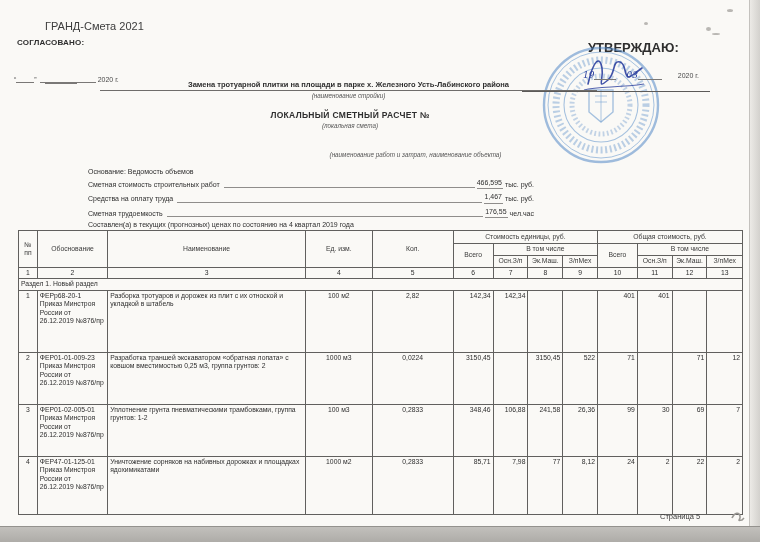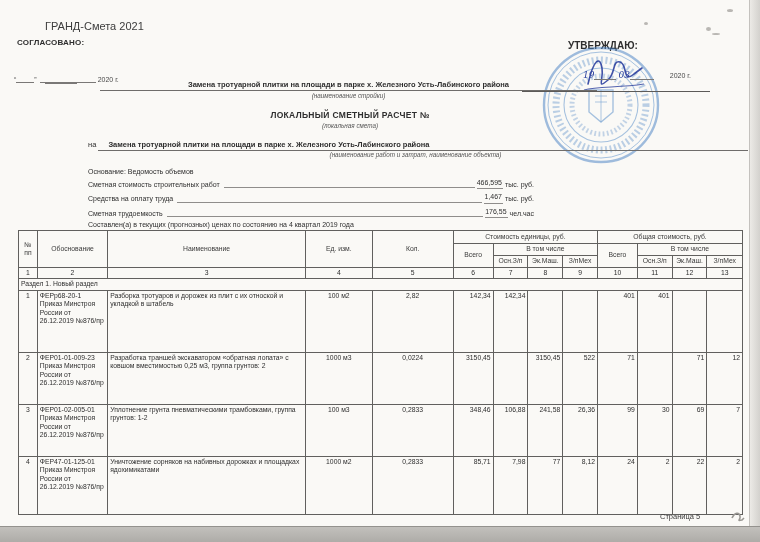--- a/index.html
+++ b/index.html
@@ -19,7 +19,7 @@
   
   .app-title{left:45px;top:20px;font-size:11px;color:#3c3c3c;}
   .agreed{left:17px;top:38px;font-size:8px;font-weight:bold;letter-spacing:.2px;}
-  .approved{left:568px;top:40px;font-size:10px;font-weight:bold;}
+  .approved{left:588px;top:40px;font-size:13px;font-weight:bold;}
   .uline{border-bottom:1px solid #7a7876;display:inline-block;height:8px;vertical-align:bottom;}
   .dateline{font-size:7px;color:#4a4a4a;white-space:nowrap;}
   .hand{font-family:"DejaVu Serif", serif;font-style:italic;color:#2b3f9e;font-size:9px;}

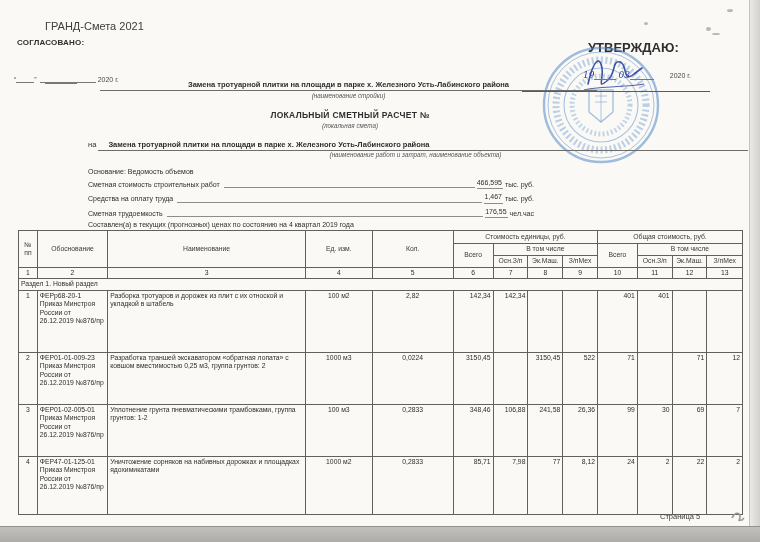--- a/index.html
+++ b/index.html
@@ -96,7 +96,7 @@
 
   <div class="abs rdate dateline">
     <span class="hand">19</span><span class="uline" style="width:22px;"></span>
-    <span class="hand" style="margin-left:0;">03</span><span class="uline" style="width:24px;"></span>
+    <span class="hand" style="margin-left:8px;">03</span><span class="uline" style="width:24px;"></span>
     <span style="margin-left:14px;">2020 г.</span>
   </div>
   <div class="abs longline"></div>

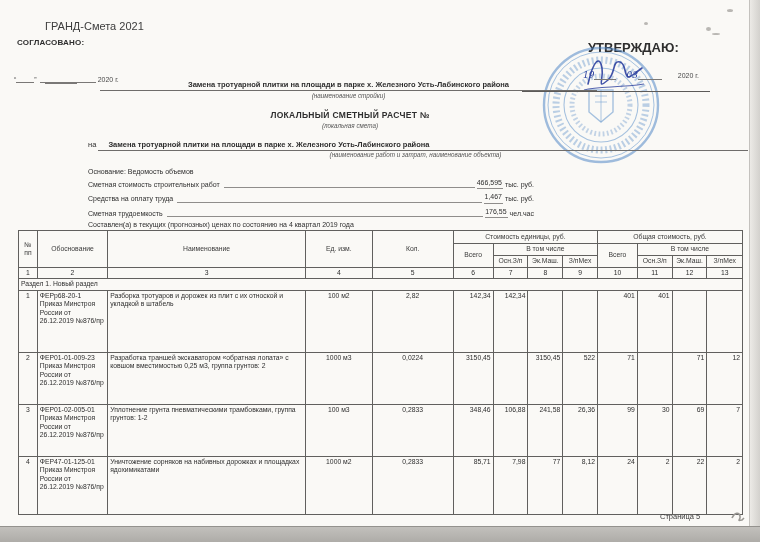--- a/index.html
+++ b/index.html
@@ -106,10 +106,6 @@
   <div class="abs doc-title">ЛОКАЛЬНЫЙ СМЕТНЫЙ РАСЧЕТ №</div>
   <div class="abs doc-sub caption">(локальная смета)</div>
 
-  <div class="abs obj-row">
-    <span>на</span>
-    <span class="obj-name">Замена тротуарной плитки на площади в парке х. Железного Усть-Лабинского района</span>
-  </div>
   <div class="abs obj-cap caption">(наименование работ и затрат, наименование объекта)</div>
 
   <div class="abs basis">

